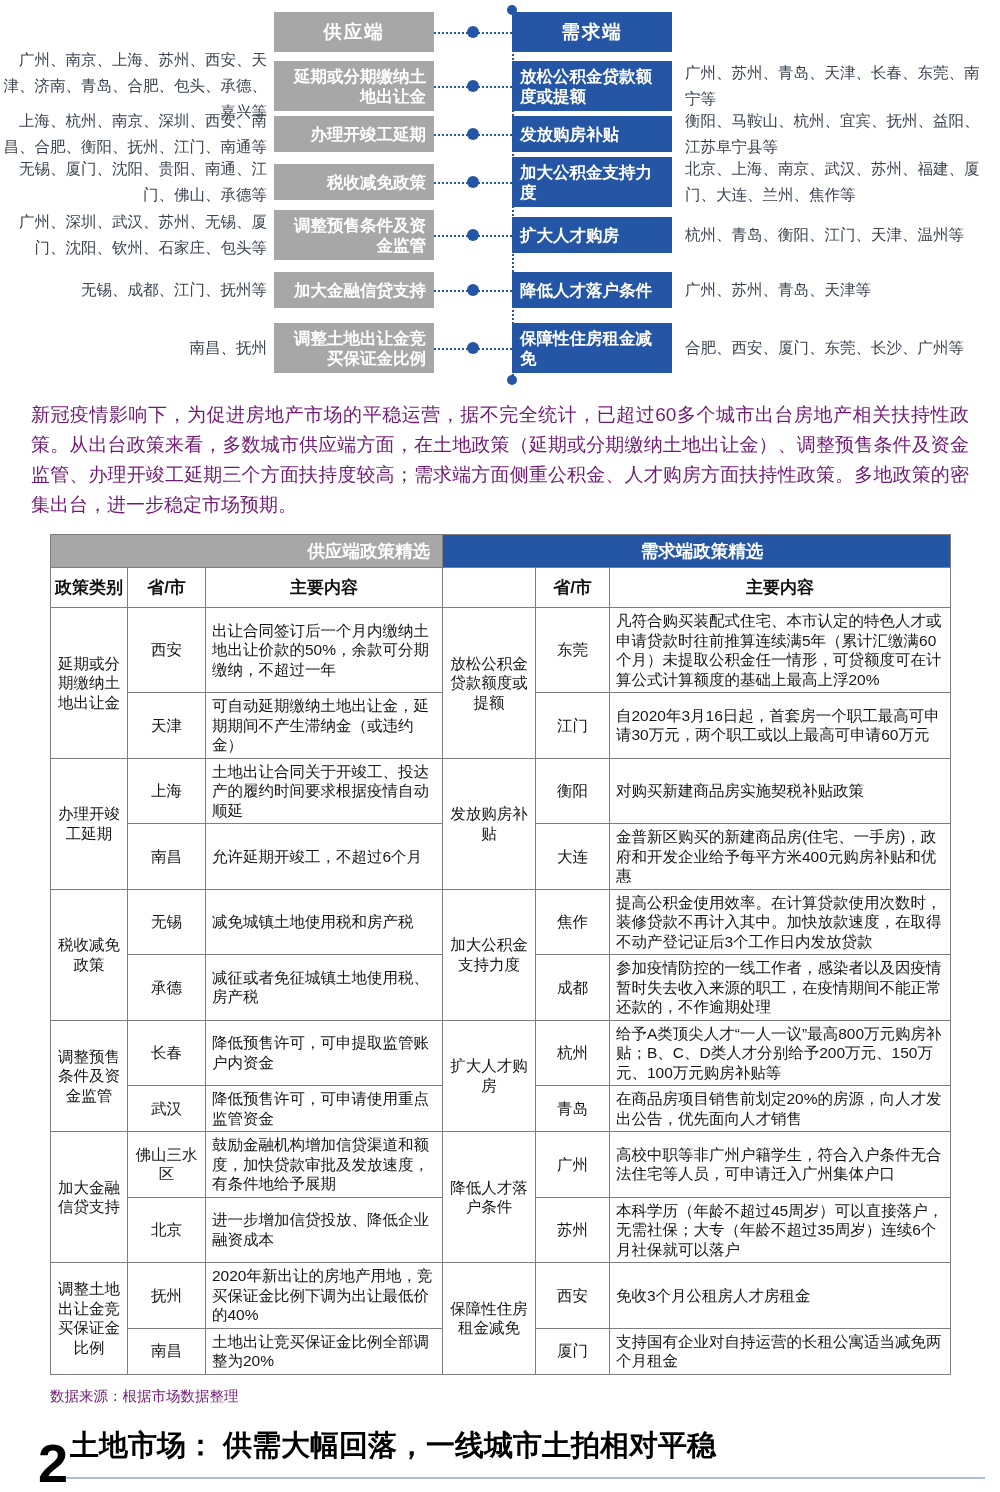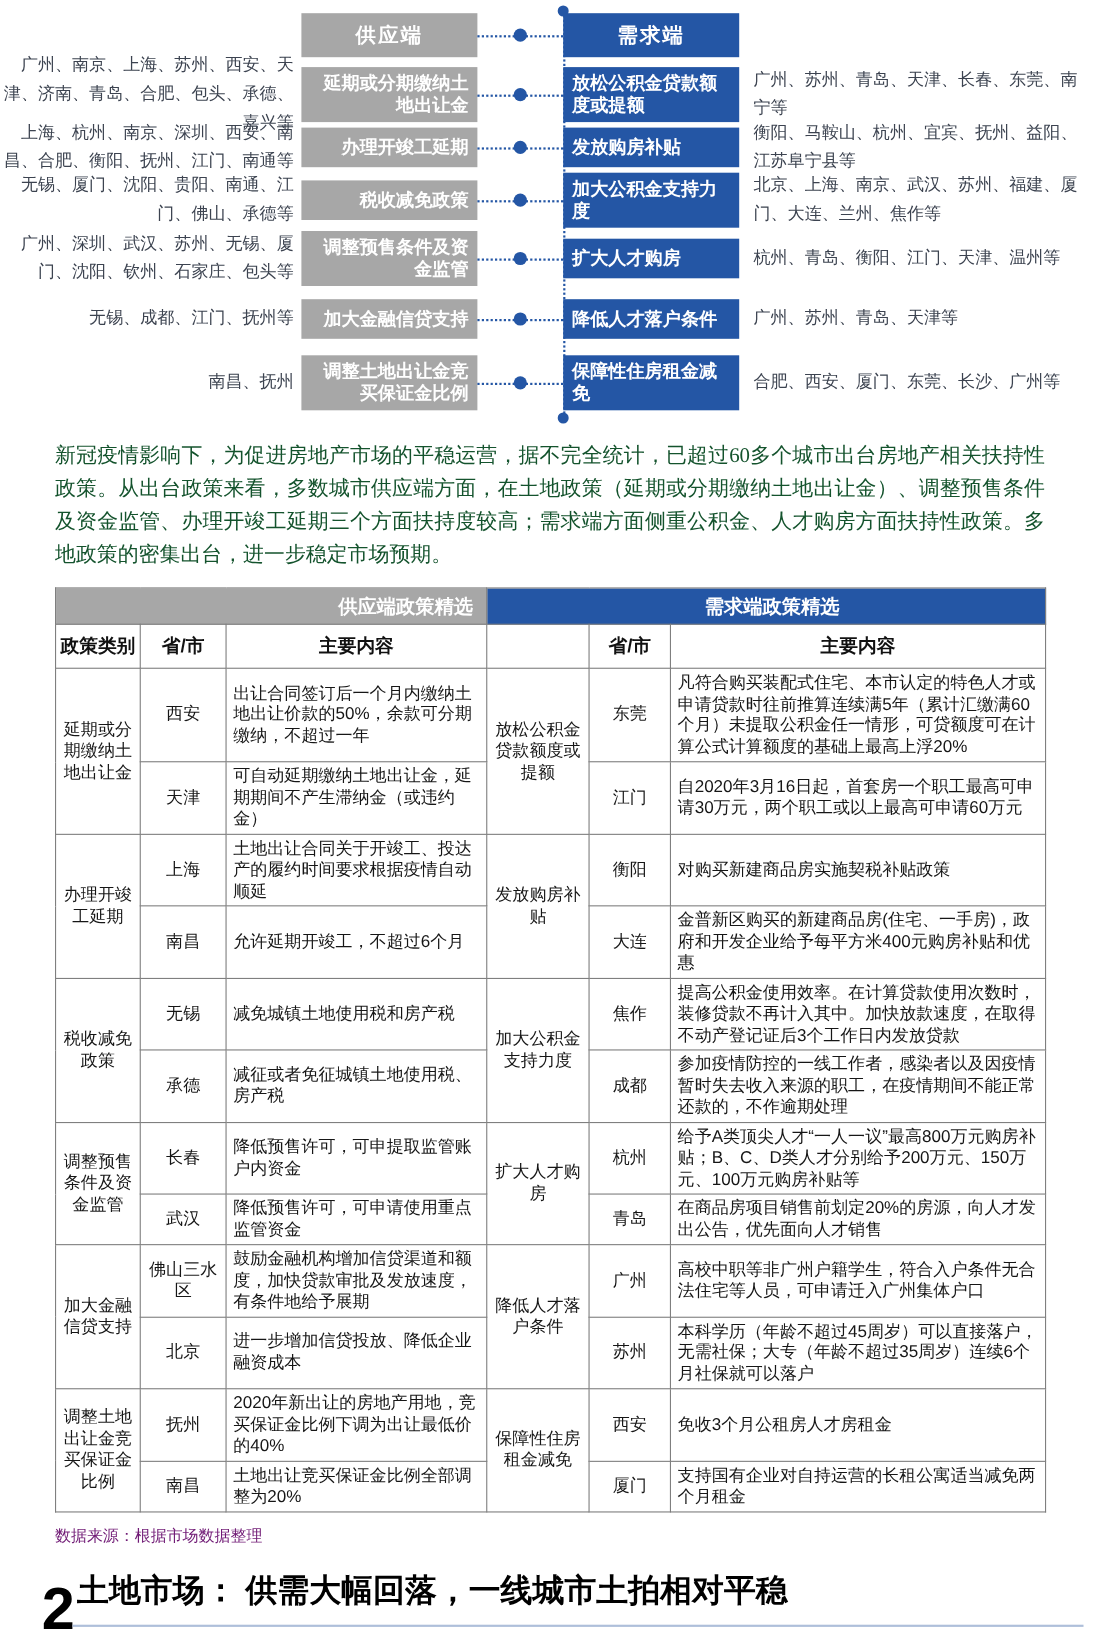--- a/index.html
+++ b/index.html
@@ -27,7 +27,7 @@
         width:12px;height:12px;border-radius:50%;background:#2456a5;}
 
   
-  .intro{margin:10px 50px 14px;font-size:19px;line-height:30px;text-align:justify;color:#14532d;font-family:Liberation Serif, serif;}
+  .intro{margin:10px 31px 14px;font-size:19px;line-height:30px;text-align:justify;color:#701a75;}
 
   
   table.ptable{border-collapse:collapse;margin:0 50px;width:900px;table-layout:fixed;}

